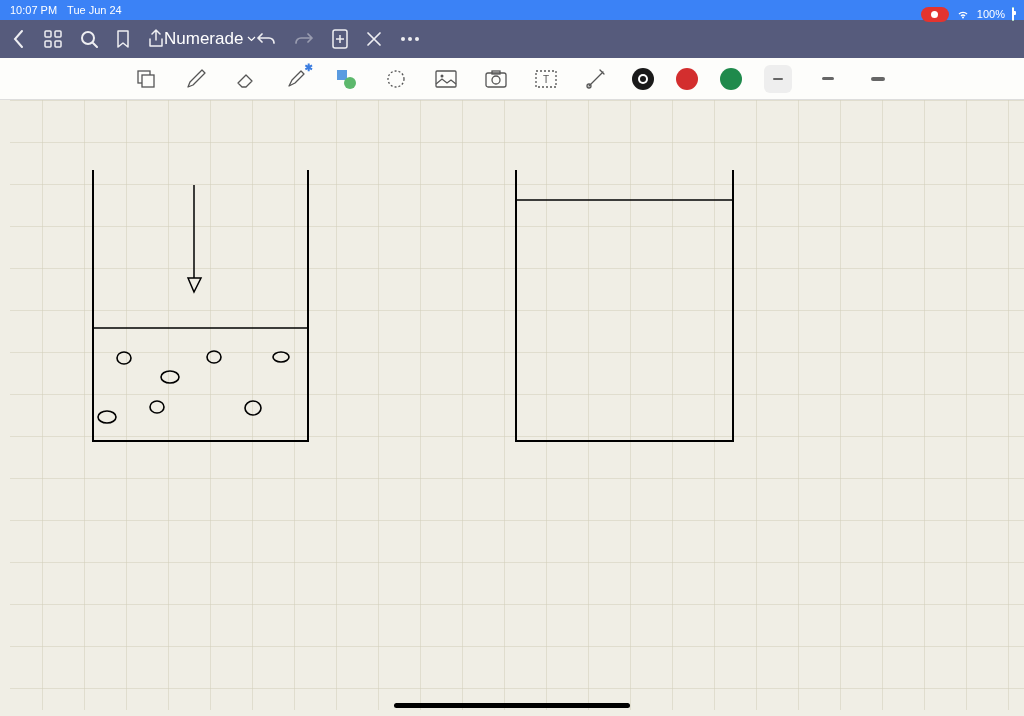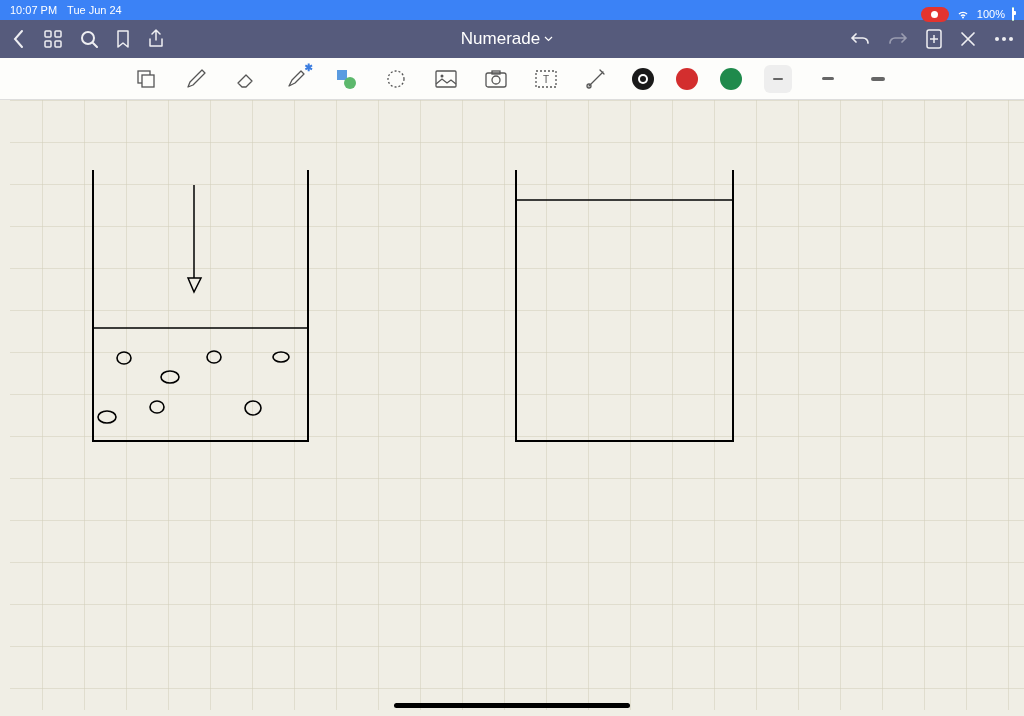--- a/index.html
+++ b/index.html
@@ -13,7 +13,7 @@
   .battery { display:flex align-items:center; }
   .battery-body { width:22px; height:11px; border:1px solid #fff; border-radius:2px; position:relative; background:#3ac569; }
   .battery-body::after { content:""; position:absolute; right:-3px; top:3px; width:2px; height:4px; background:#fff; border-radius:0 1px 1px 0; }
-  .navbar { height:38px; background:#565b7c; display:flex; align-items:center; padding:0 10px; justify-content:space-between; }
+  .navbar { height:38px; background:#565b7c; display:flex; align-items:center; padding:0 10px; justify-content:flex-start; }
   .nav-left,.nav-right { display:flex; gap:18px; align-items:center; }
   .nav-center { display:flex; align-items:center; gap:4px; color:#fff; font-size:17px; font-weight:500; }
   .nav-icon { color:#fff; opacity:.9; display:flex; align-items:center; justify-content:center; cursor:pointer; }

